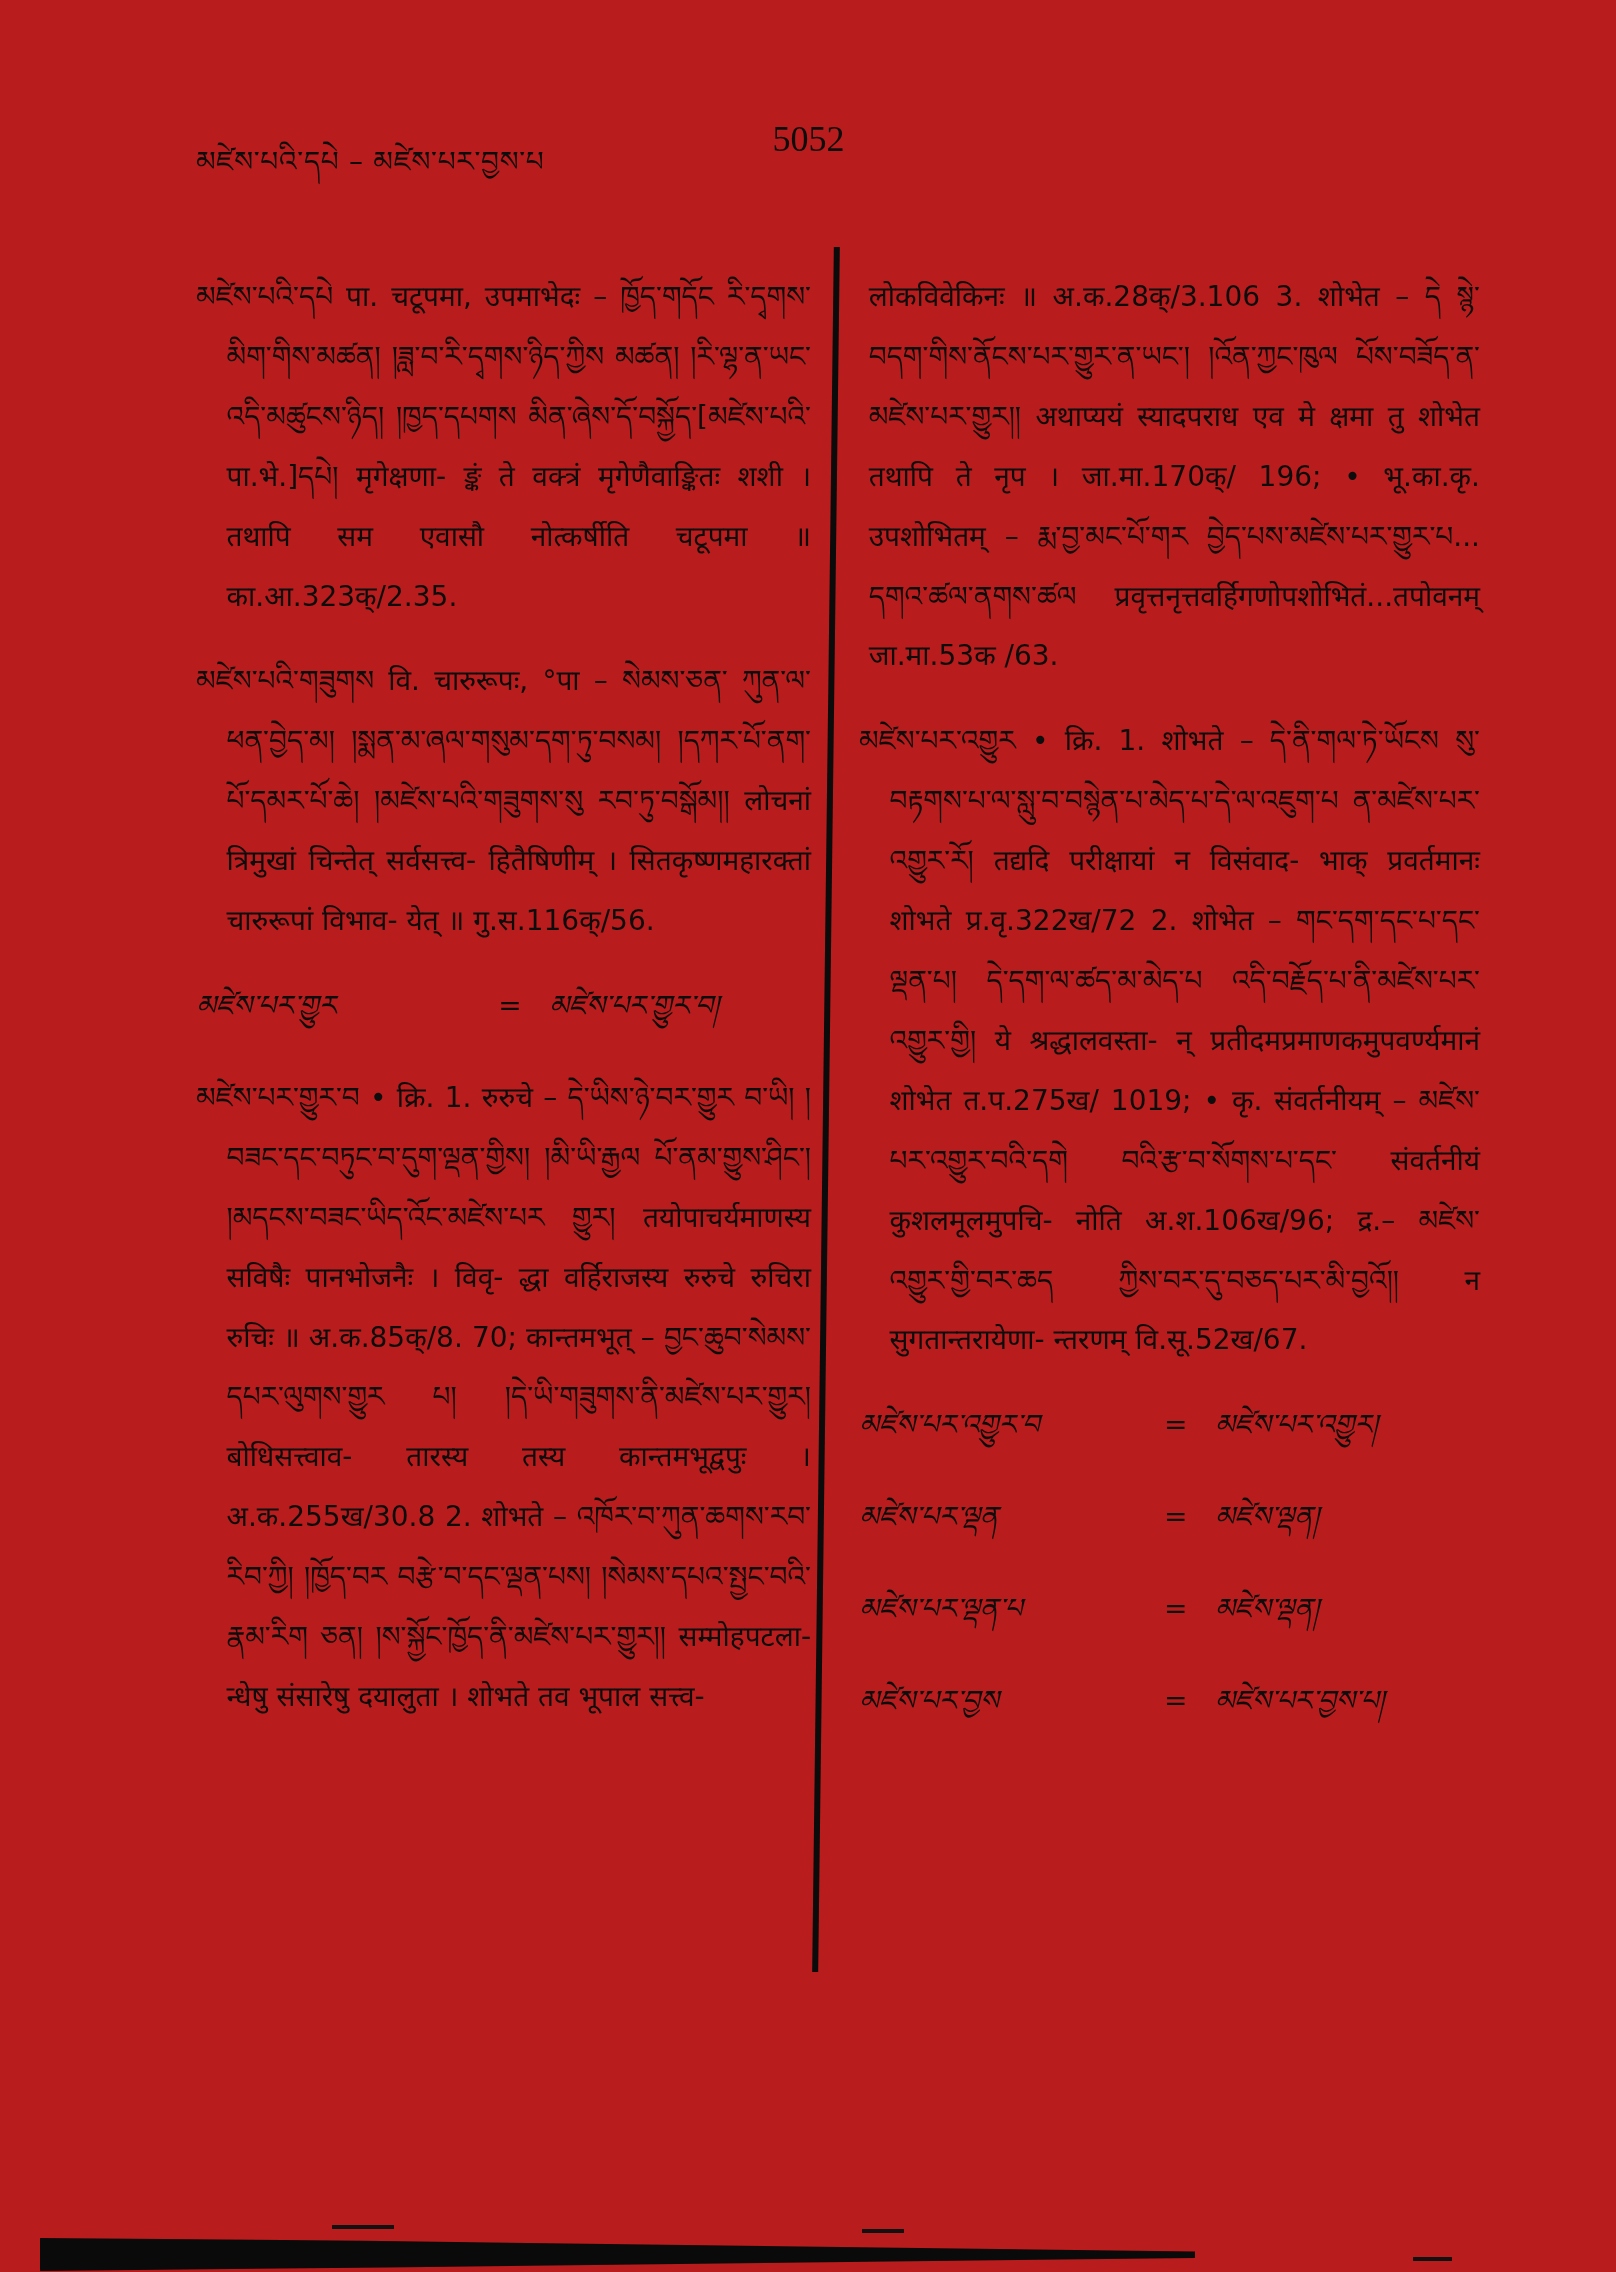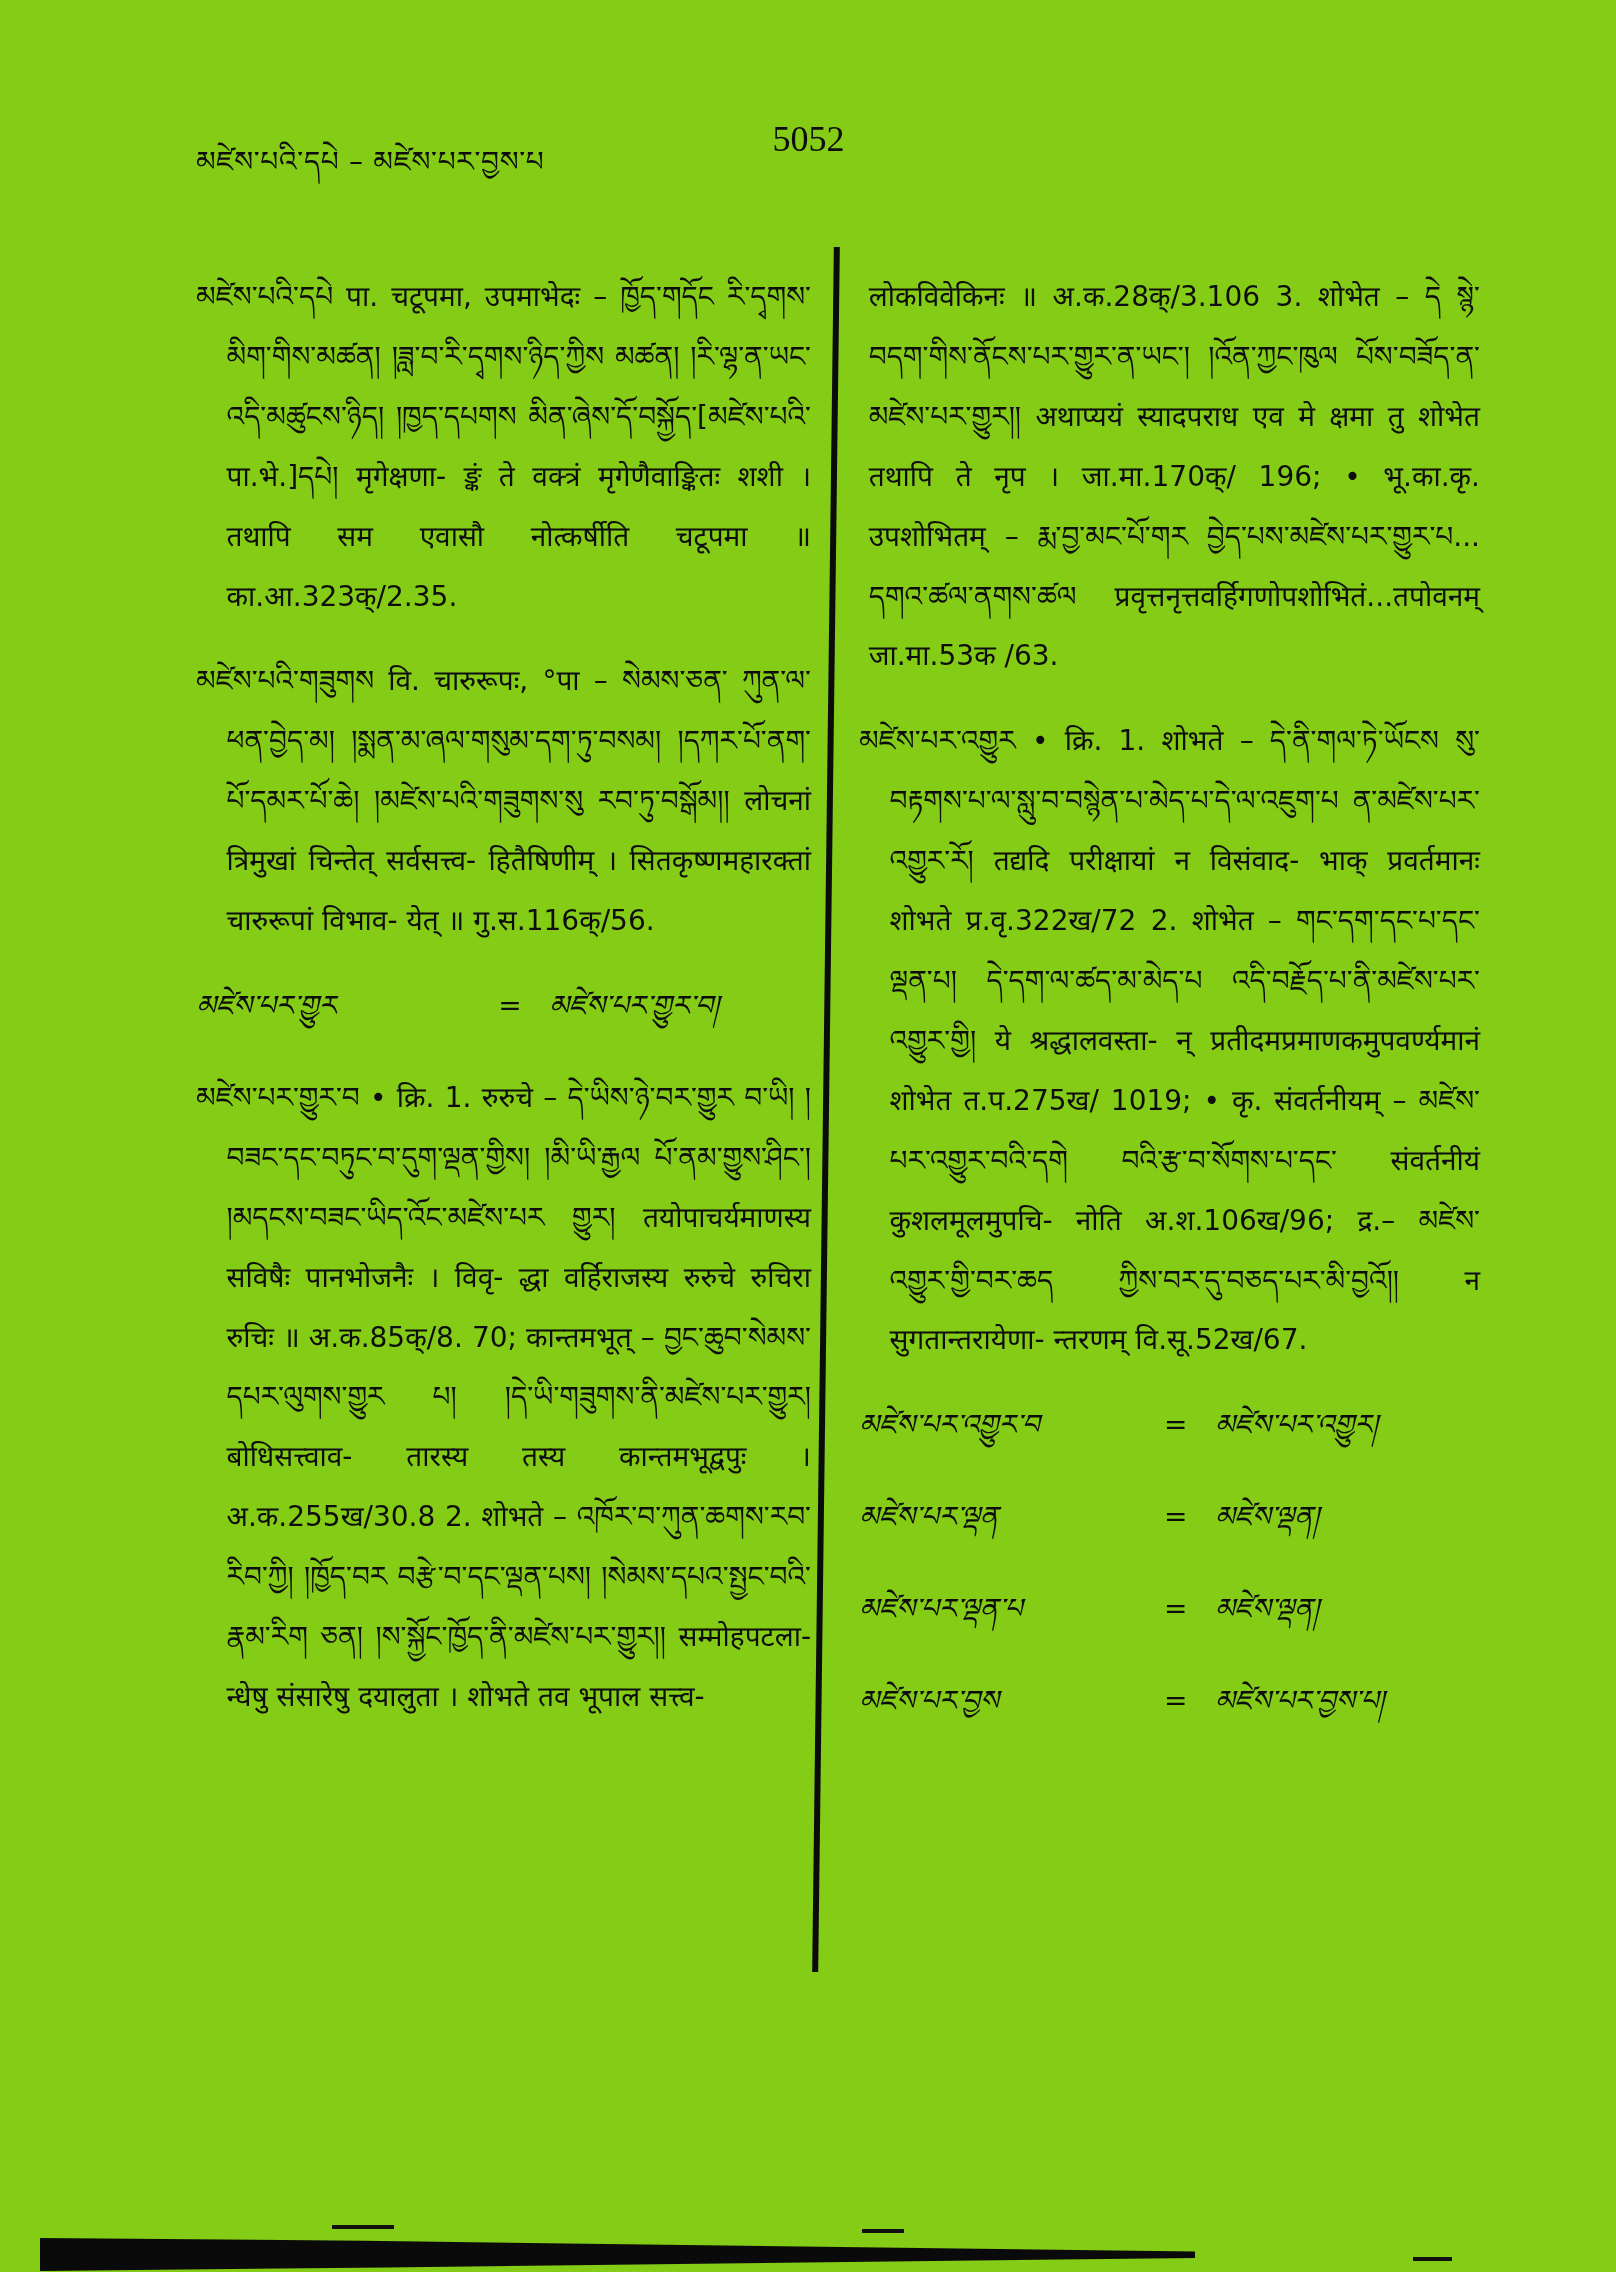--- a/index.html
+++ b/index.html
@@ -7,7 +7,7 @@
     position: relative;
     width: 1617px;
     height: 2273px;
-    background: #84cc16;
+    background: #b91c1c;
     overflow: hidden;
     font-family: "DejaVu Sans", sans-serif;
     color: #0d0d0d;

